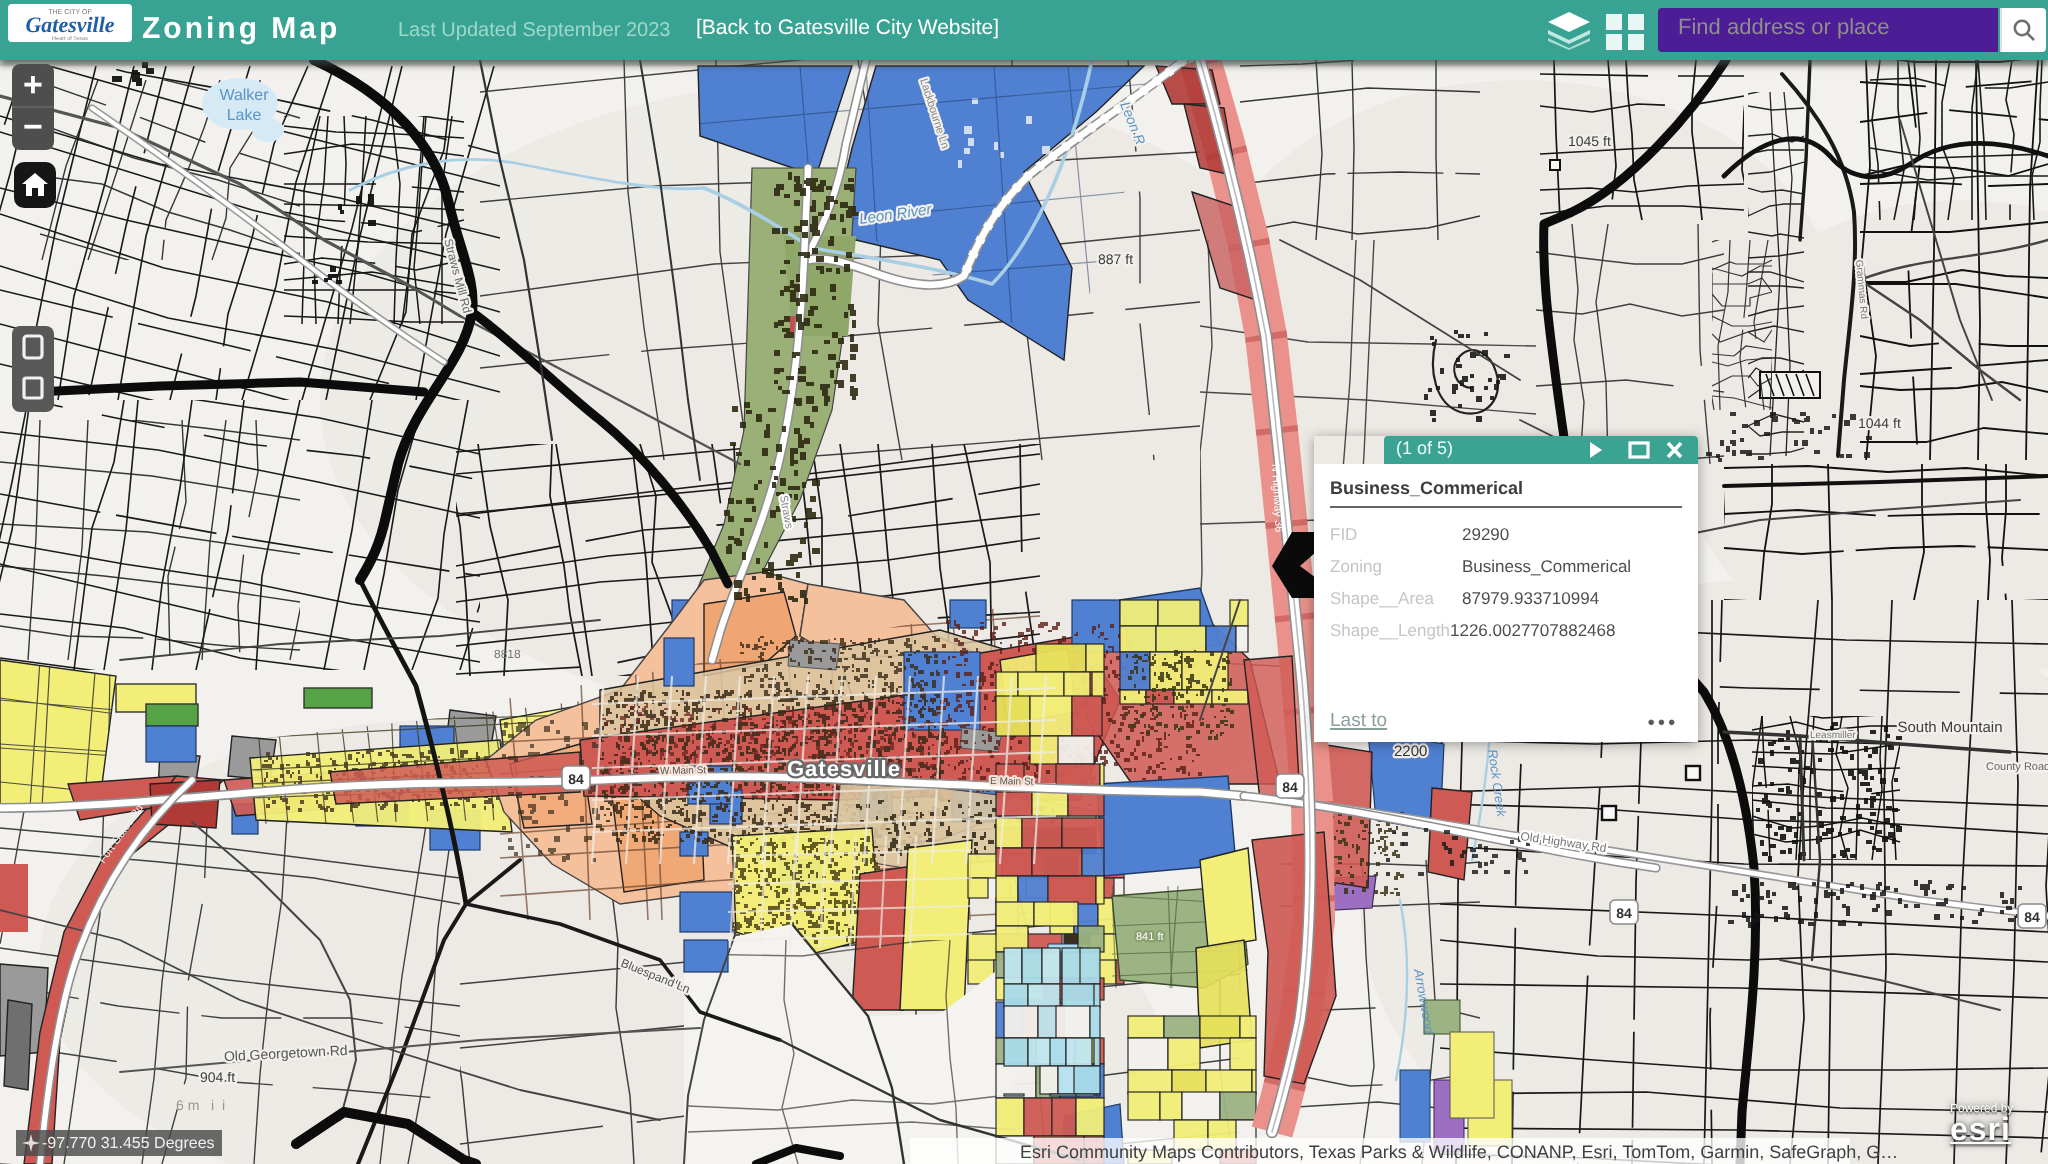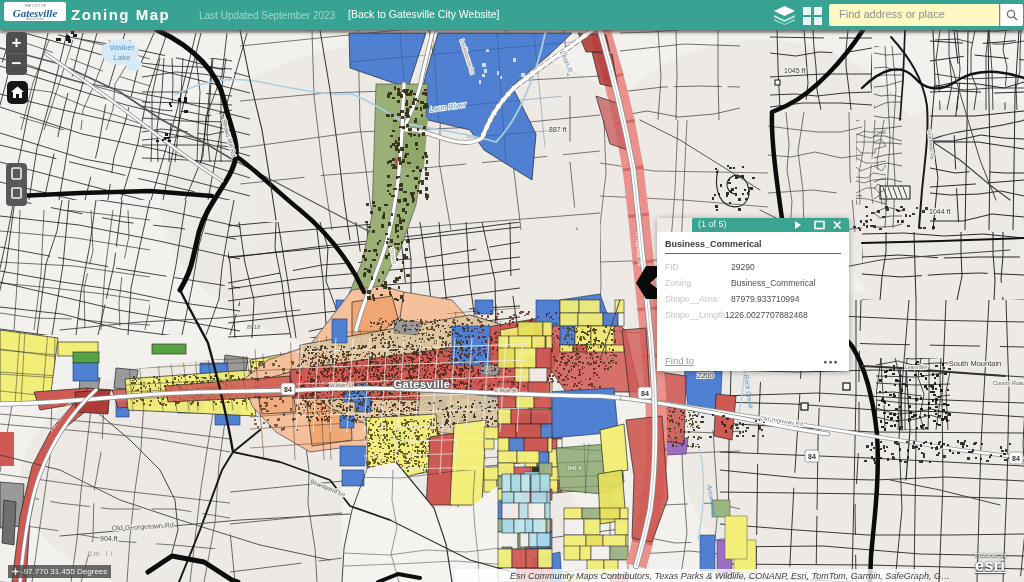--- a/index.html
+++ b/index.html
@@ -12,7 +12,7 @@
 .ztitle{position:absolute;left:71px;top:6px;color:#fff;font-size:15px;font-weight:bold;letter-spacing:1.5px;}
 .lastupd{position:absolute;left:199px;top:10px;color:#9ed8cb;font-size:10px;}
 .backlink{position:absolute;left:348px;top:8px;color:#fff;font-size:10.5px;text-align:center;}
-.sbox{position:absolute;left:829px;top:4px;width:170px;height:22px;background:#fef9c3;border-radius:2px 0 0 2px;}
+.sbox{position:absolute;left:829px;top:4px;width:170px;height:22px;background:#4c1d95;border-radius:2px 0 0 2px;}
 .sbox span{position:absolute;left:10px;top:4px;color:#8e8e8e;font-size:11px;}
 .sbtn{position:absolute;left:1000px;top:4px;width:22px;height:22px;background:#fff;border-radius:0 2px 2px 0;border-left:1px solid #e0e0e0;}
 .ctl{position:absolute;border-radius:4px;color:#fff;text-align:center;}

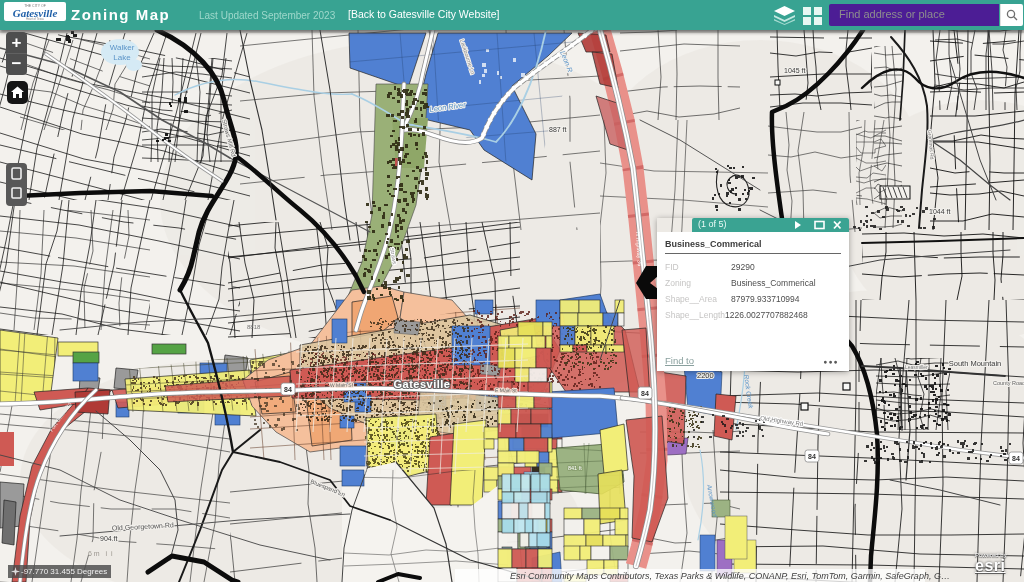--- a/index.html
+++ b/index.html
@@ -1026,7 +1026,7 @@
 <div class="prow" style="top:46px">Zoning<b>Business_Commerical</b></div>
 <div class="prow" style="top:62px">Shape__Area<b>87979.933710994</b></div>
 <div class="prow" style="top:78px">Shape__Length<b style="left:60px">1226.0027707882468</b></div>
-<div class="zoomto">Find to</div>
+<div class="zoomto">Last to</div>
 <div class="dots">●●●</div>
 </div>
 </div>

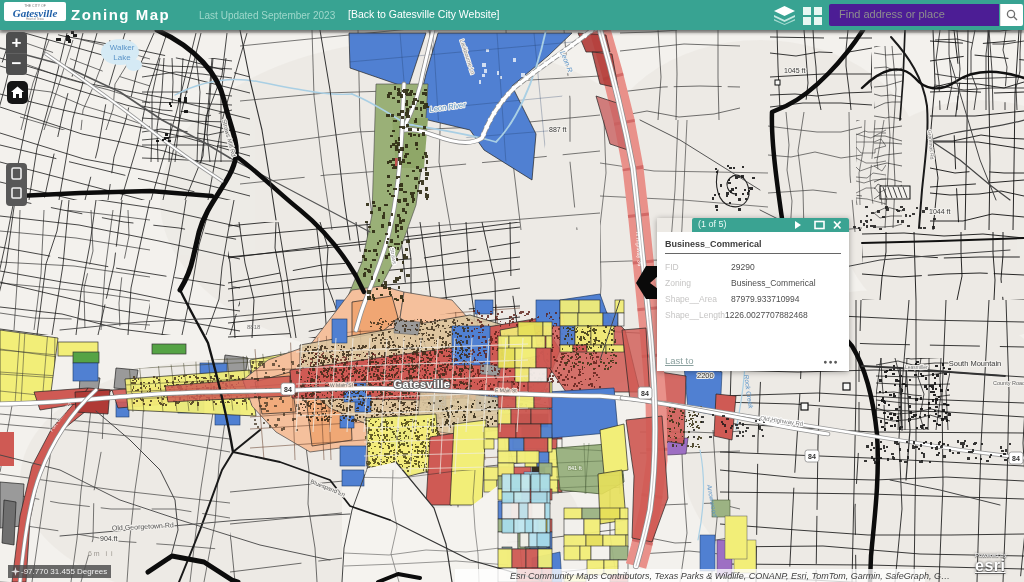--- a/index.html
+++ b/index.html
@@ -32,7 +32,7 @@
 .zoomto{position:absolute;left:8px;bottom:5px;color:#8aa09e;font-size:9.5px;text-decoration:underline;}
 .dots{position:absolute;right:10px;bottom:6px;color:#5a5a5a;font-size:6.5px;letter-spacing:1.2px;}
 .attr{position:absolute;left:455px;top:569px;width:470px;height:13px;background:rgba(255,255,255,0.78);}
-.attrtx{position:absolute;left:510px;top:571px;font-size:9px;color:#3f3f3f;white-space:nowrap;font-style:italic;}
+.attrtx{position:absolute;left:510px;top:571px;font-size:9px;color:#3f3f3f;white-space:nowrap;}
 .esri{position:absolute;left:975px;top:552px;color:#fff;text-shadow:0 0 3px rgba(70,70,70,0.95),0 1px 1px rgba(70,70,70,0.8);}
 .esri .pb{font-size:6px;}
 .esri .e{font-size:16px;font-weight:bold;letter-spacing:0.5px;line-height:15px;text-decoration:underline;}

